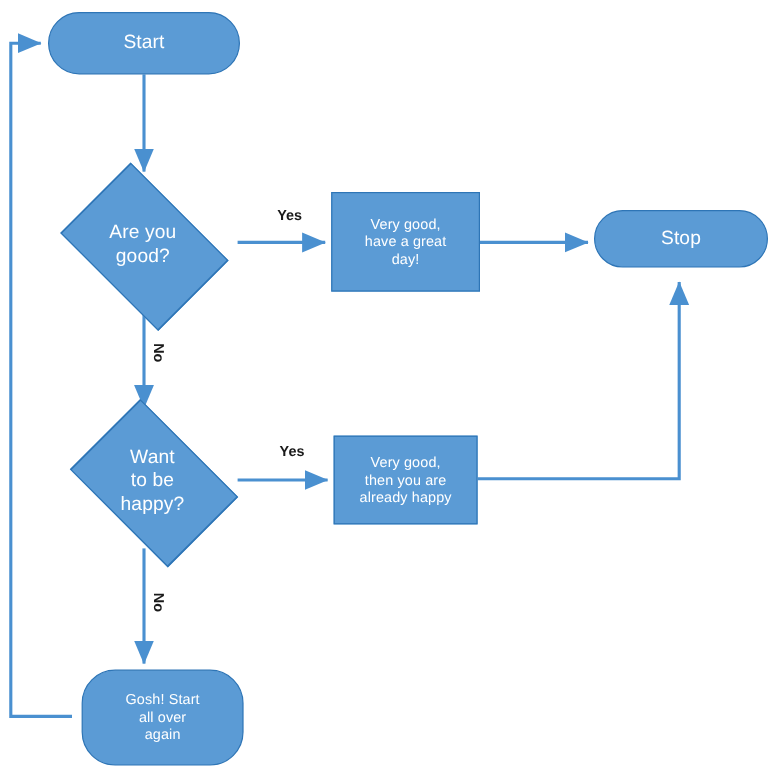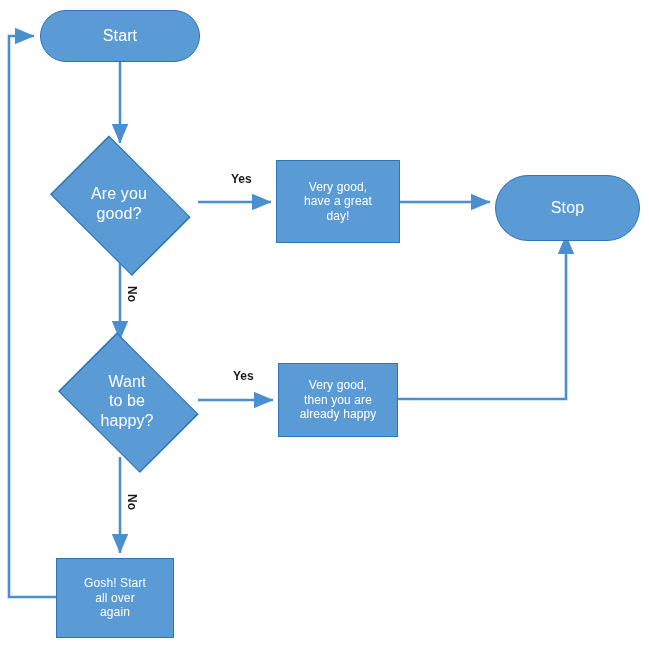--- a/index.html
+++ b/index.html
@@ -100,7 +100,7 @@
   #node-start        { left: 40px;  top: 10px;  width: 160px; height: 52px; }
   #node-d1           { left: 40px;  top: 147px; width: 158px; height: 114px; }
   #node-p1           { left: 276px; top: 160px; width: 124px; height: 83px; }
-  #node-stop         { left: 495px; top: 175px; width: 145px; height: 66px; }
+  #node-stop         { left: 495px; top: 175px; width: 145px; height: 48px; }
   #node-d2           { left: 48px;  top: 345px; width: 158px; height: 112px; }
   #node-p2           { left: 278px; top: 363px; width: 120px; height: 74px; }
   #node-p3           { left: 56px;  top: 558px; width: 118px; height: 80px; }

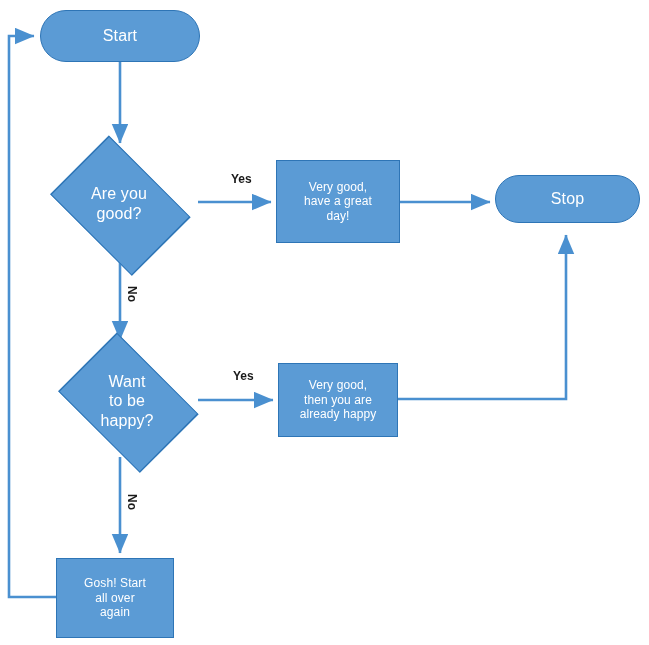--- a/index.html
+++ b/index.html
@@ -103,7 +103,7 @@
   #node-stop         { left: 495px; top: 175px; width: 145px; height: 48px; }
   #node-d2           { left: 48px;  top: 345px; width: 158px; height: 112px; }
   #node-p2           { left: 278px; top: 363px; width: 120px; height: 74px; }
-  #node-p3           { left: 56px;  top: 558px; width: 118px; height: 80px; }
+  #node-p3           { left: 68px;  top: 558px; width: 135px; height: 80px; border-radius: 28px; }
 
   
   #lbl-yes-1 { left: 231px; top: 172px; }

